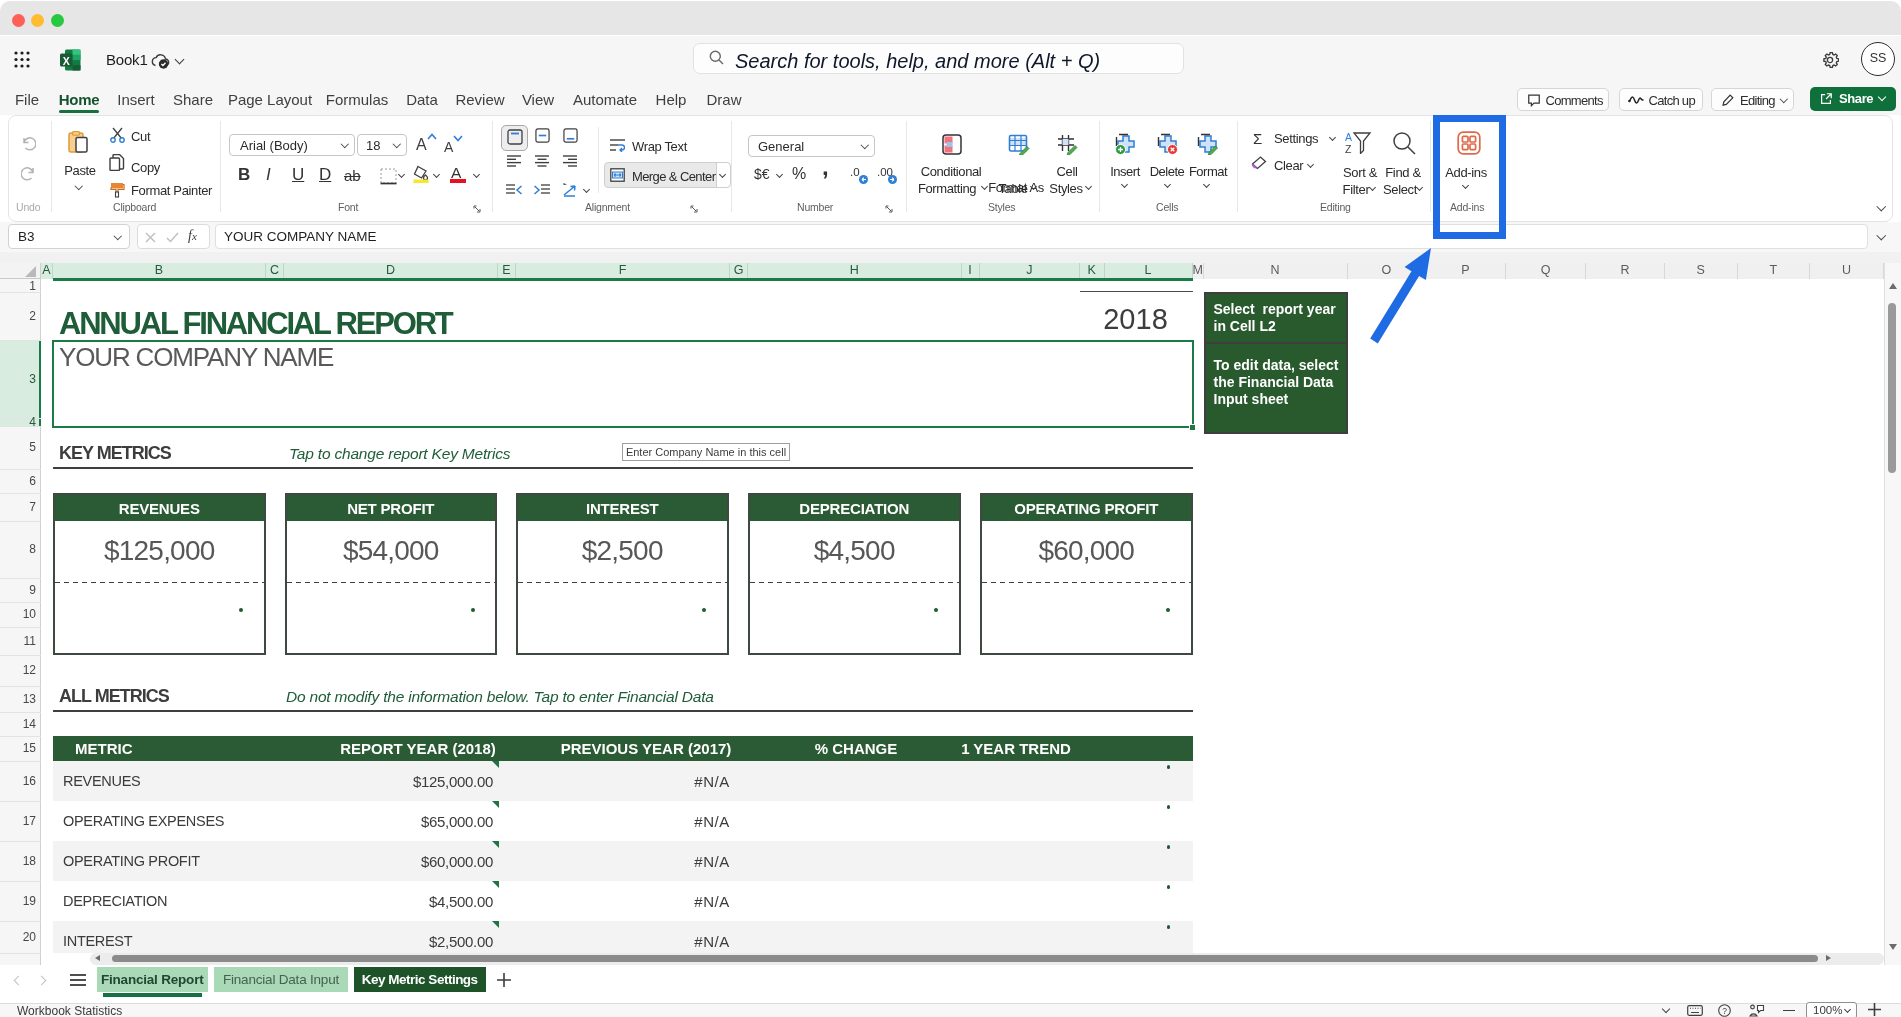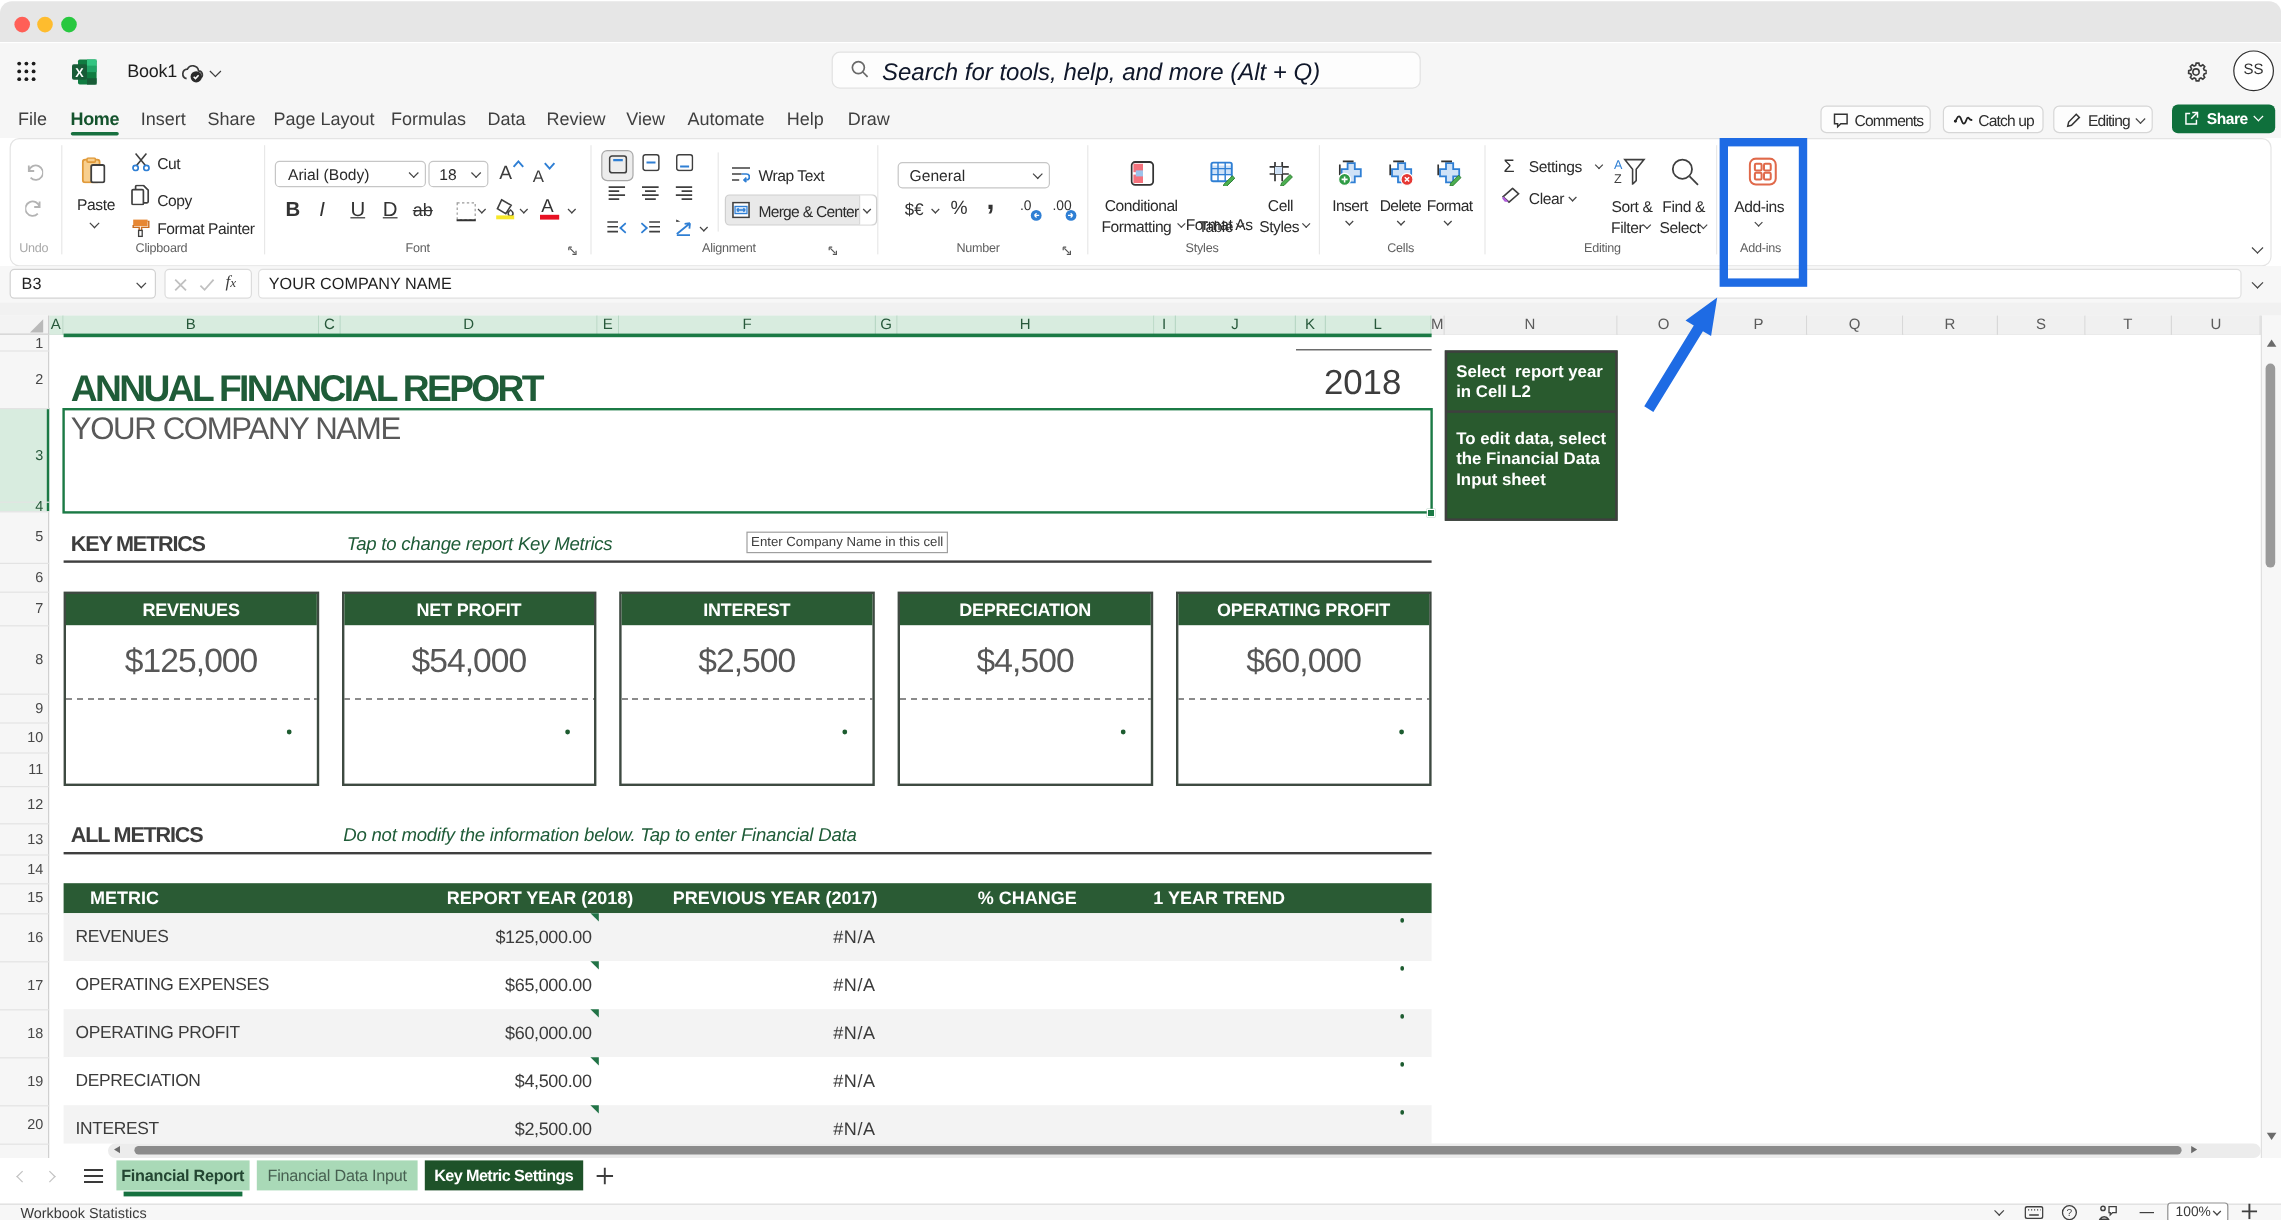--- a/index.html
+++ b/index.html
@@ -577,7 +577,7 @@
 
       <div class="ab" style="left:53px;top:483.5px;width:1139.5px;height:25px;background:#2a5b34;color:#fff;font-weight:bold;font-size:15px;">
         <span class="ab" style="left:22px;top:4px;">METRIC</span>
-        <span class="ab" style="left:365px;top:4px;transform:translateX(-50%);margin-left:32px;">REPORT YEAR (2018)</span>
+        <span class="ab" style="left:365px;top:4px;transform:translateX(-50%);">REPORT YEAR (2018)</span>
         <span class="ab" style="left:593px;top:4px;transform:translateX(-50%);">PREVIOUS YEAR (2017)</span>
         <span class="ab" style="left:803px;top:4px;transform:translateX(-50%);">% CHANGE</span>
         <span class="ab" style="left:963px;top:4px;transform:translateX(-50%);">1 YEAR TREND</span>

